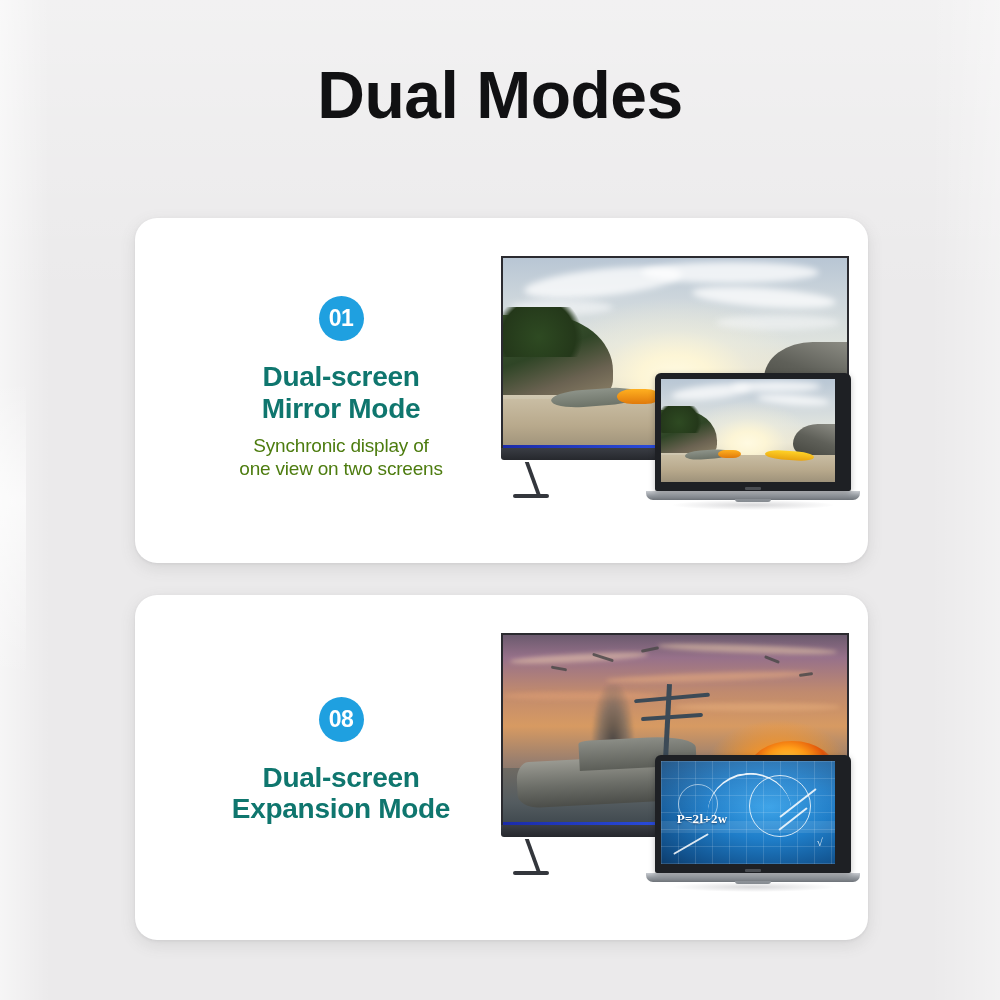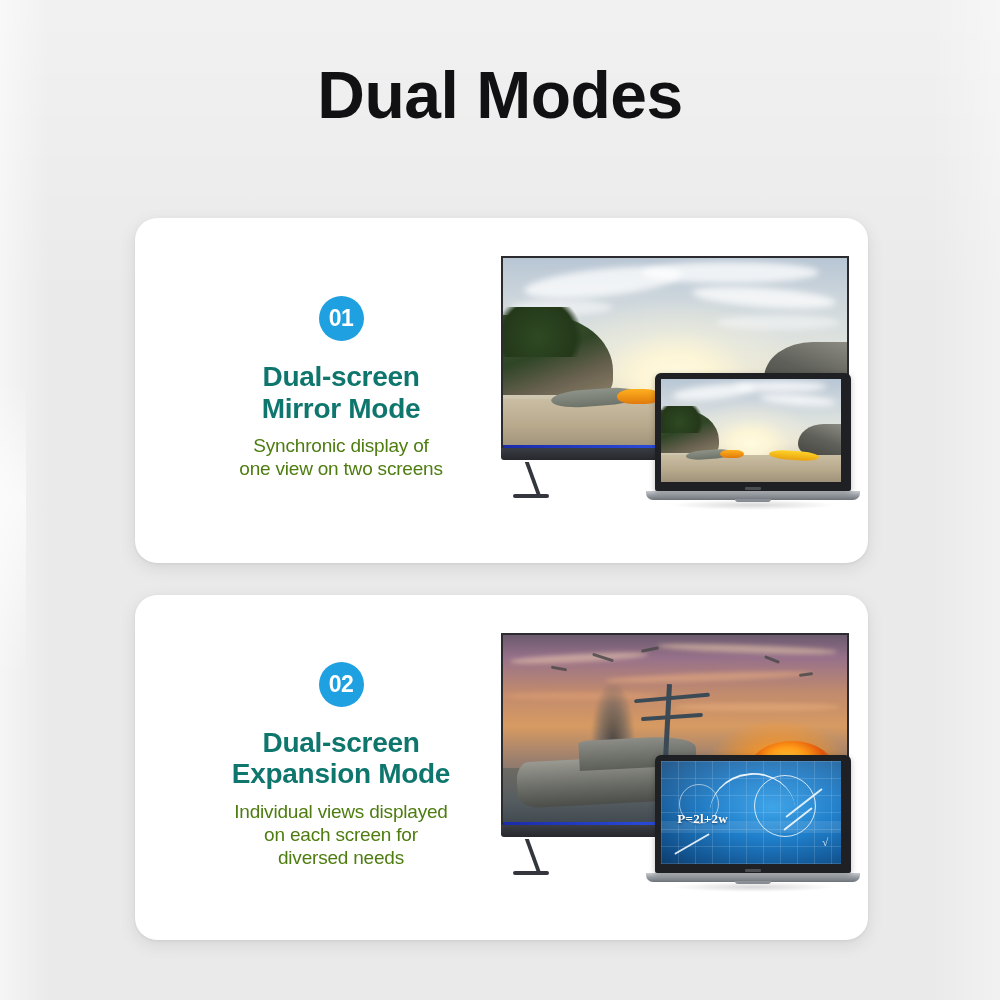--- a/index.html
+++ b/index.html
@@ -364,7 +364,7 @@
   <div class="card-inner">
 
     <div class="text-col">
-      <div class="badge">02</div>
+      <div class="badge">08</div>
       <div class="card-heading" style="white-space:pre-line;">Dual-screen
 Expansion Mode</div>
       <div class="card-sub">Individual  views displayed

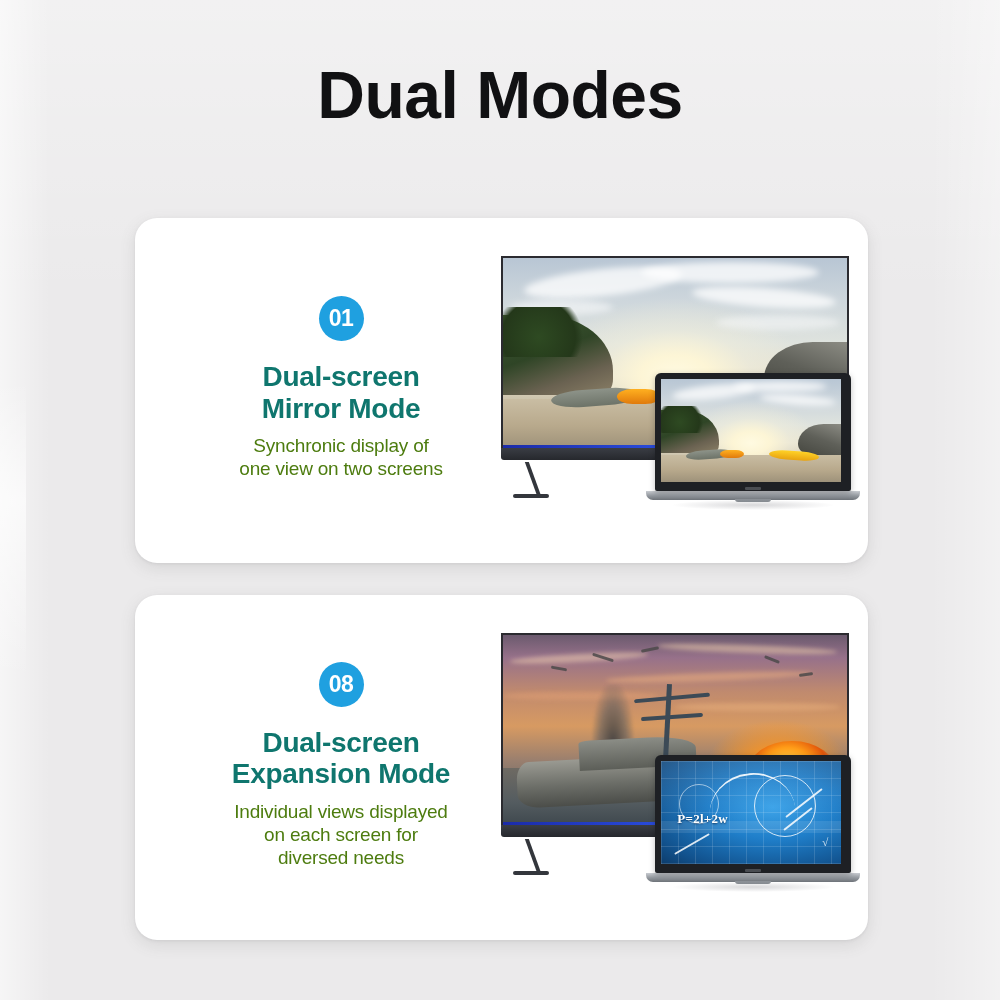--- a/index.html
+++ b/index.html
@@ -367,9 +367,6 @@
       <div class="badge">08</div>
       <div class="card-heading" style="white-space:pre-line;">Dual-screen
 Expansion Mode</div>
-      <div class="card-sub">Individual  views displayed
-on each screen for
-diversed needs</div>
     </div>
 
     <div class="devices">

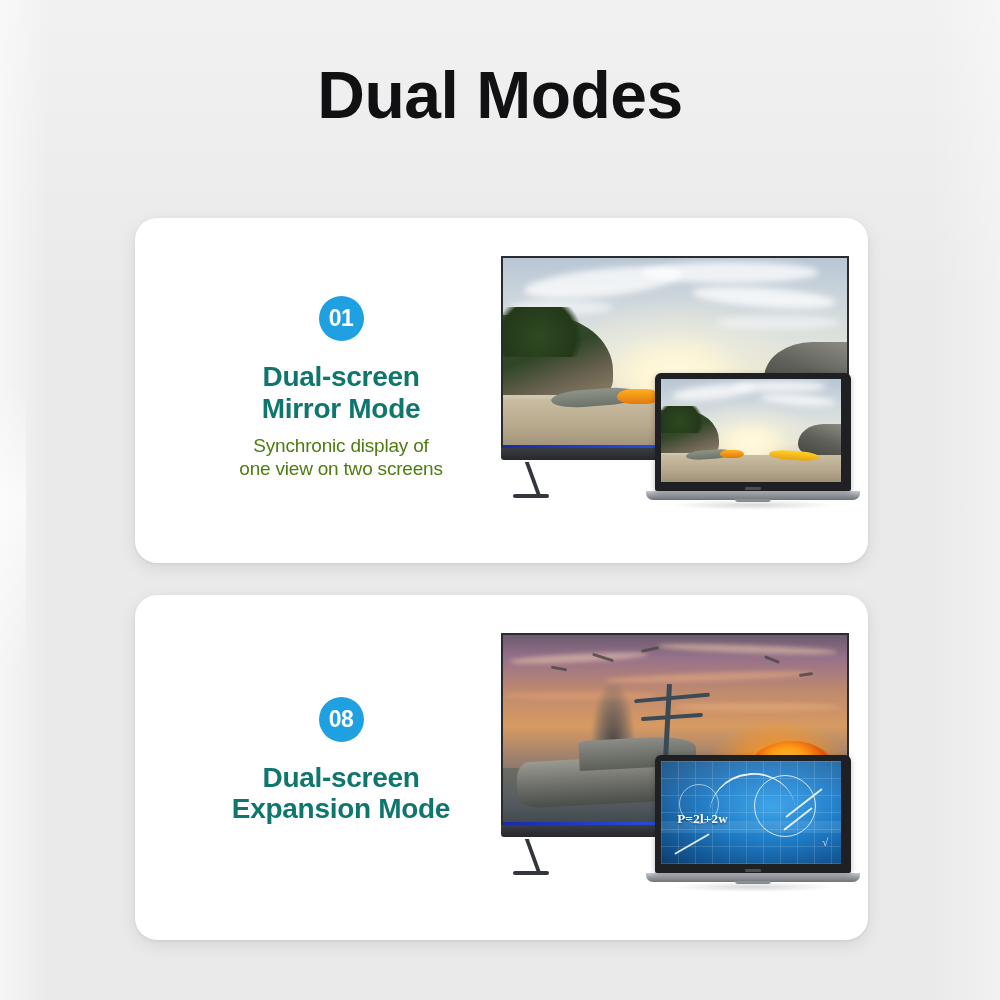--- a/index.html
+++ b/index.html
@@ -210,7 +210,7 @@
   .lap-lid{
     position:relative; width:100%; height:118px;
     background:#1e2024; border-radius:6px 6px 2px 2px;
-    padding:6px 10px 9px 6px;
+    padding:6px 16px 9px 6px;
     box-shadow:0 2px 6px rgba(0,0,0,.25);
   }
   .lap-screen{ position:relative; width:100%; height:100%; overflow:hidden; background:#0b0d10; }

